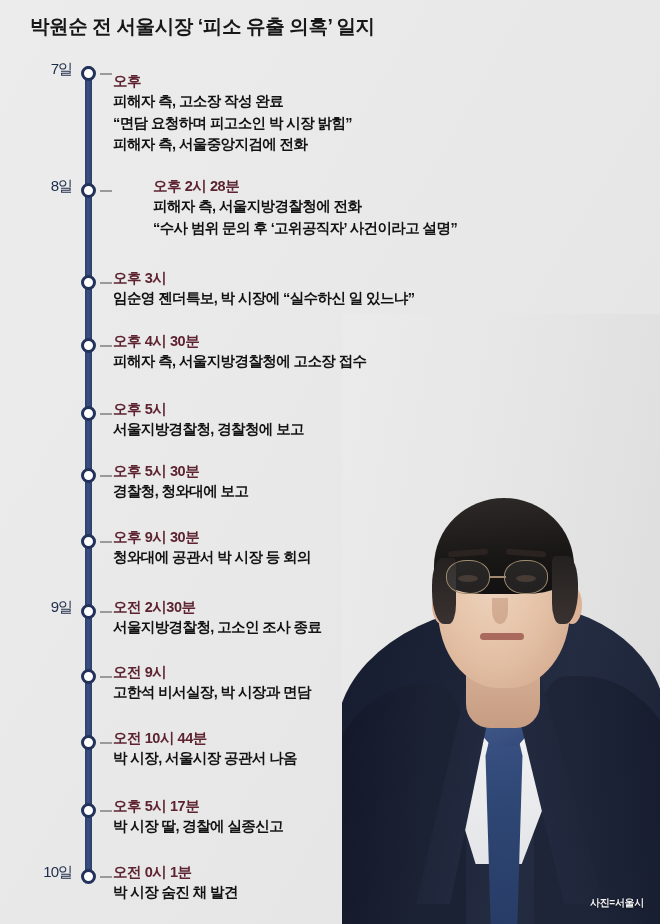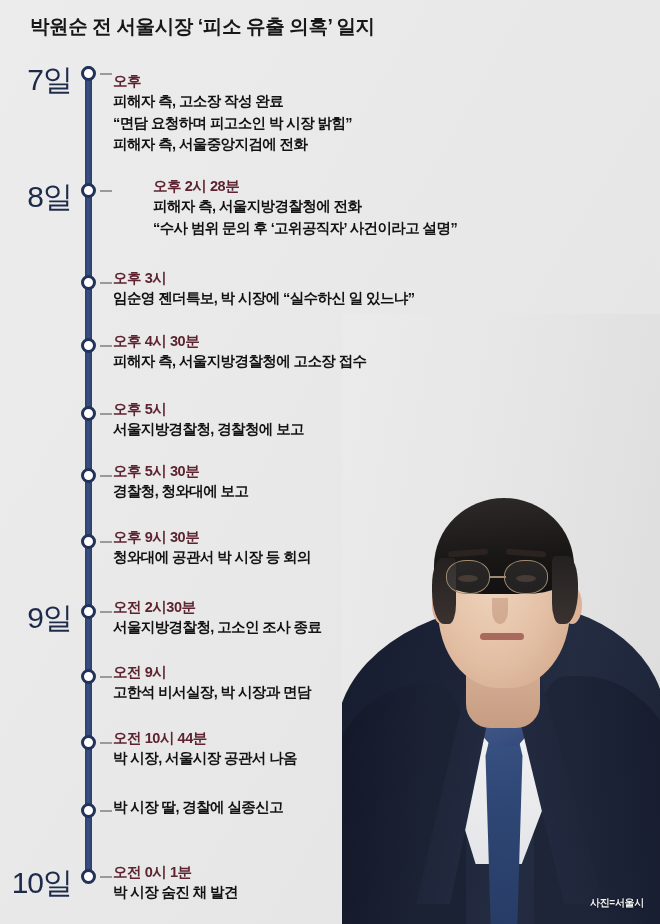--- a/index.html
+++ b/index.html
@@ -218,7 +218,7 @@
     position:absolute;
     left:0; width:72px;
     text-align:right;
-    font-size:30px;
+    font-size:15px;
     font-weight:normal;
     color:#1d2b4a;
     letter-spacing:-1px;

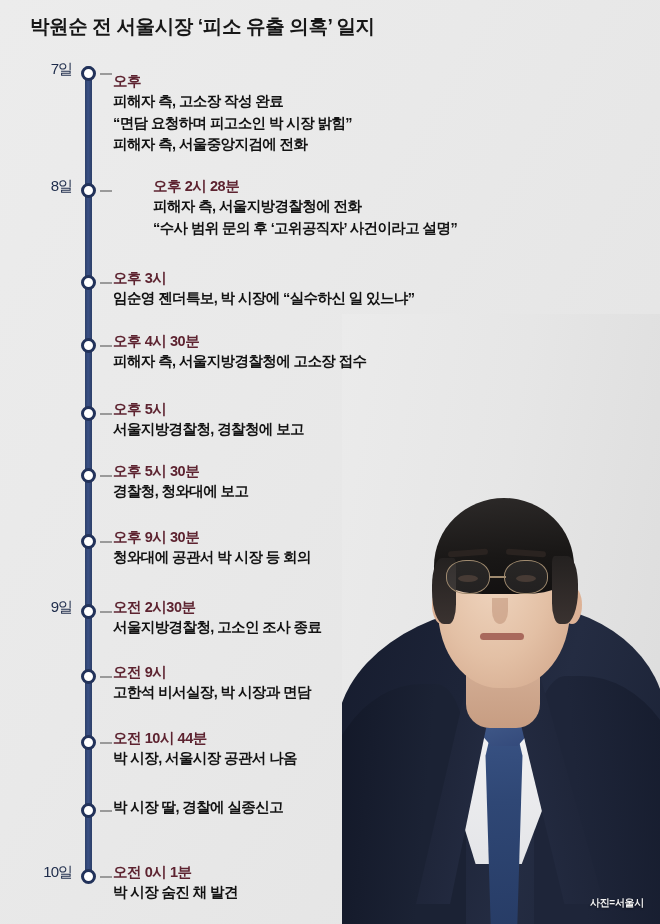--- a/index.html
+++ b/index.html
@@ -385,6 +385,7 @@
         <div class="dot" style="top: 6px;"></div>
         <div class="dash" style="top: 13px;"></div>
         <div class="tl-body" style="top: 0px;">
+          <div class="tl-time">오후 5시 17분</div>
           <div class="tl-line">박 시장 딸, 경찰에 실종신고</div>
         </div>
       </div>

